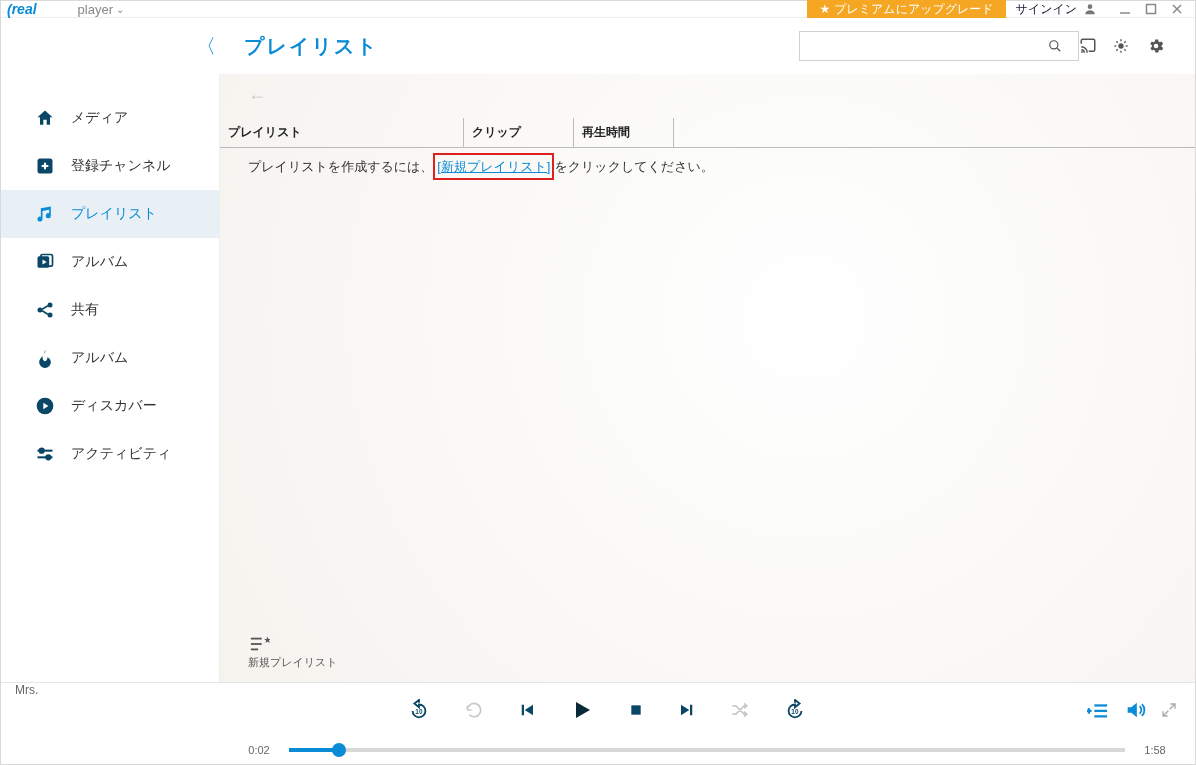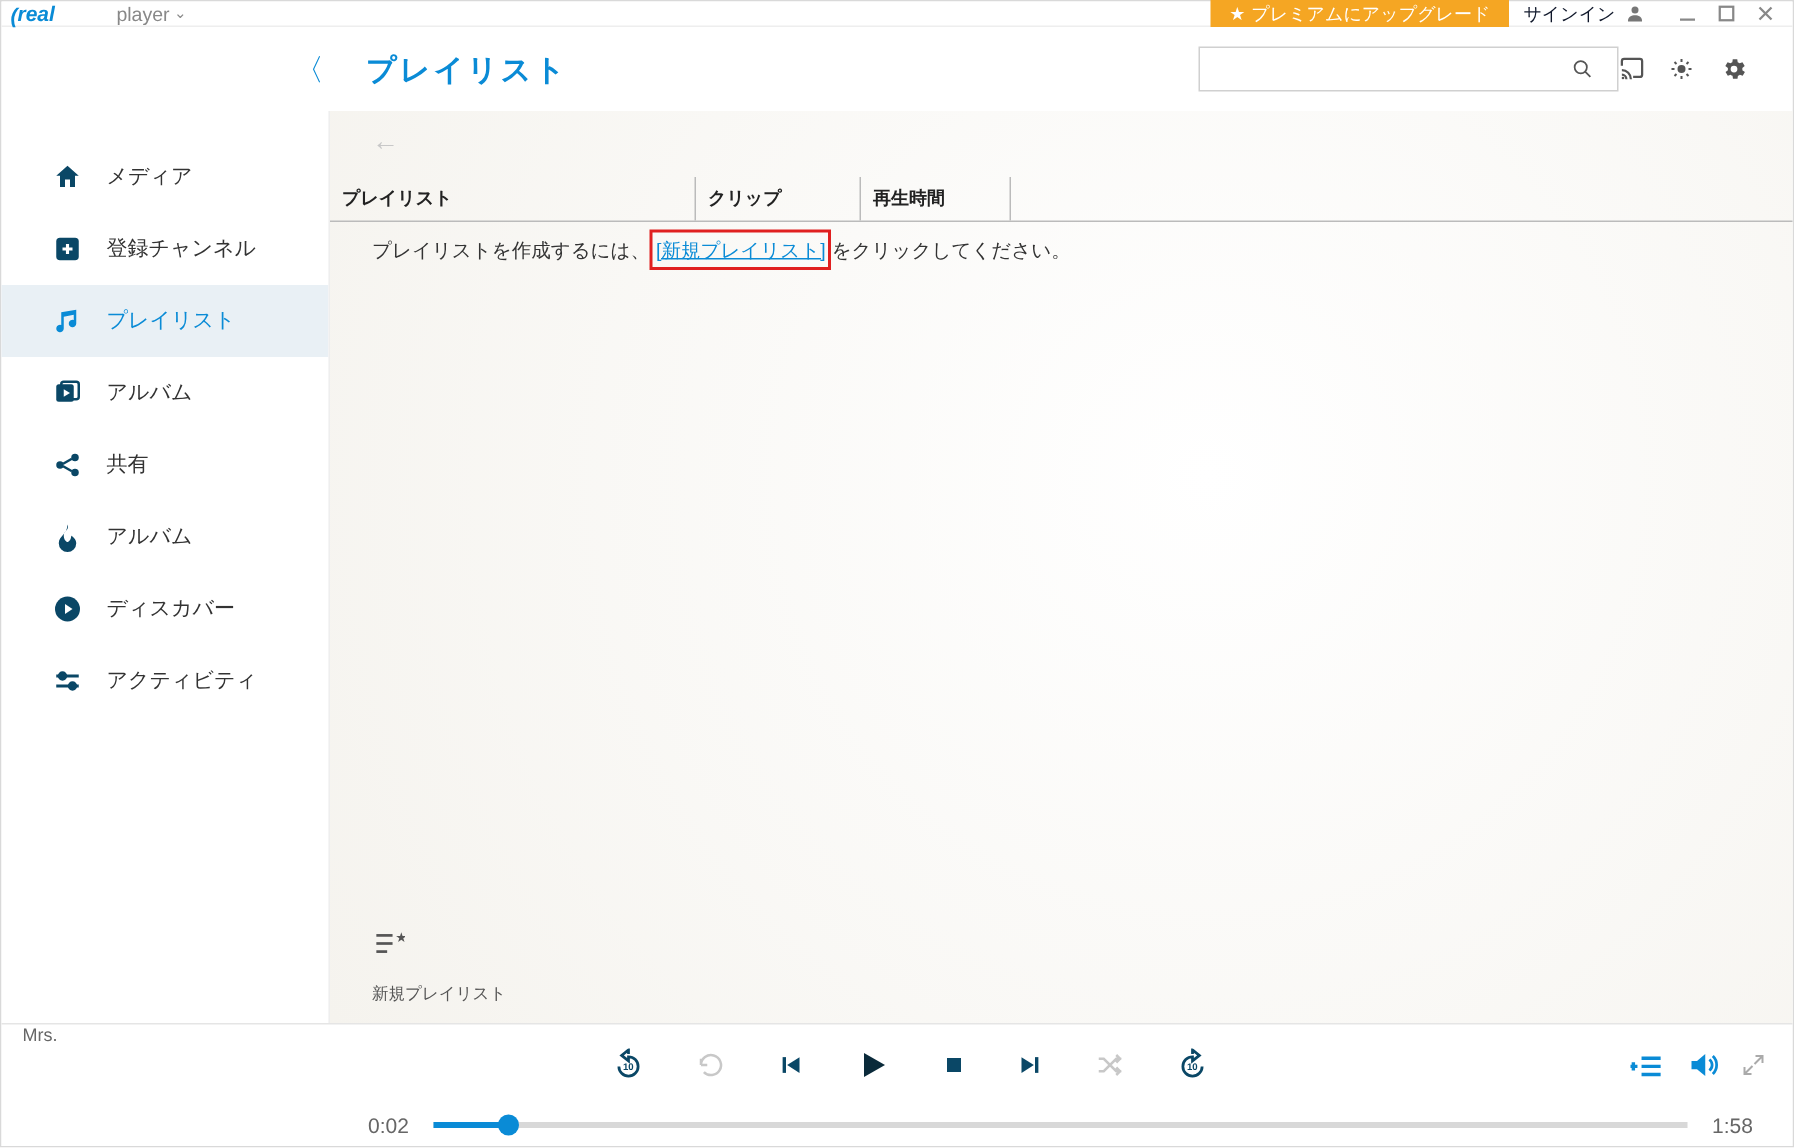--- a/index.html
+++ b/index.html
@@ -50,7 +50,7 @@
   .empty-msg .link { color:#0a8bd6; text-decoration:underline; border:2px solid #e02020; padding:4px 2px;}
   .bottom-tool { position:absolute; bottom:12px; left:28px; text-align:center; cursor:pointer;}
   .bottom-tool .bt-icon { font-size:18px; color:#555;}
-  .bottom-tool .bt-label { font-size:11px; color:#555; margin-top:17px;}
+  .bottom-tool .bt-label { font-size:11px; color:#555; margin-top:2px;}
   
   .playerbar { height:82px; border-top:1px solid #e5e5e5; background:#fff; display:flex; flex-direction:column;}
   .player-top { flex:1; display:flex; }

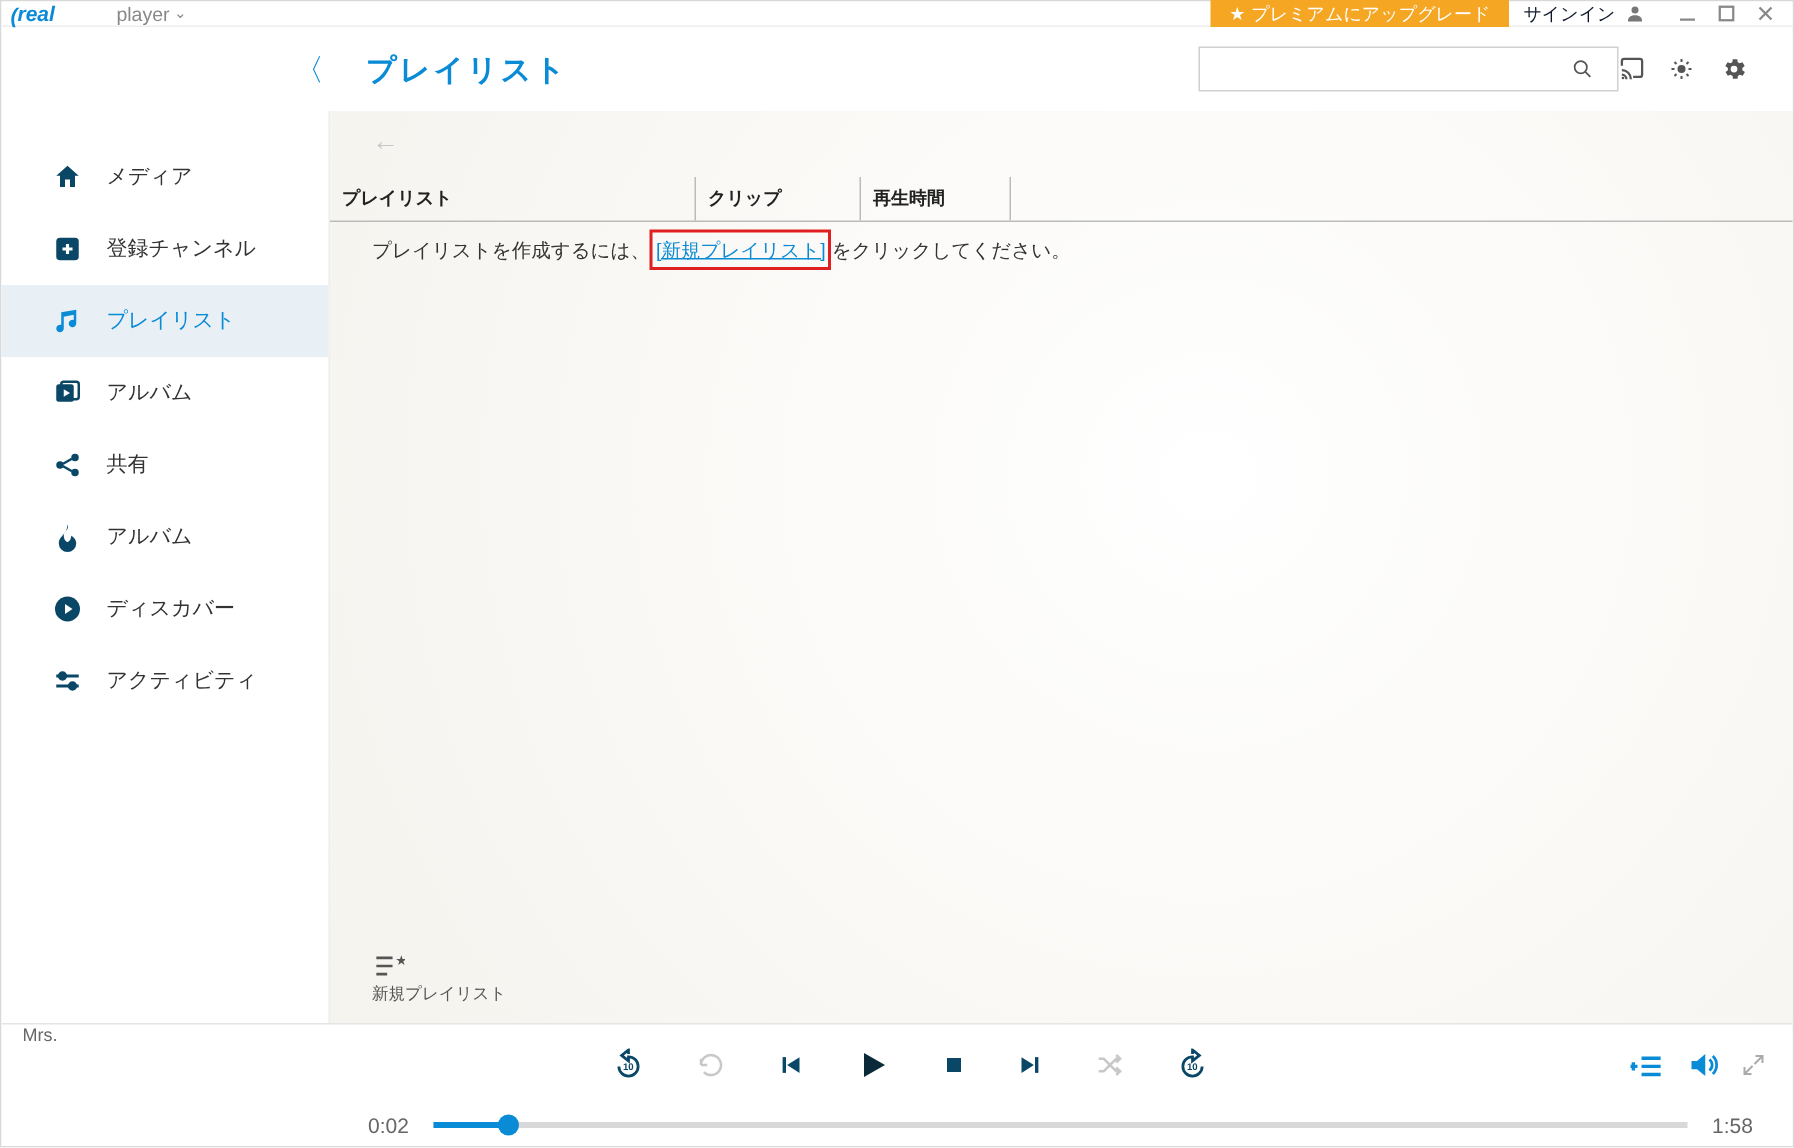--- a/index.html
+++ b/index.html
@@ -64,7 +64,7 @@
   .pr-btn { color:#0a8bd6; font-size:20px; cursor:pointer;}
   .pr-btn.expand { color:#aaa; font-size:16px;}
   .seek-row { height:28px; display:flex; align-items:center; padding:0 20px; margin-left:218px;}
-  .time { font-size:14px; color:#666; width:40px; text-align:center;}
+  .time { font-size:11px; color:#666; width:40px; text-align:center;}
   .seek { flex:1; height:4px; background:#d8d8d8; position:relative; margin:0 10px;}
   .seek .fill { position:absolute; left:0; top:0; bottom:0; width:6%; background:#0a8bd6;}
   .seek .knob { position:absolute; left:6%; top:50%; width:14px; height:14px; background:#0a8bd6; border-radius:50%; transform:translate(-50%,-50%);}

